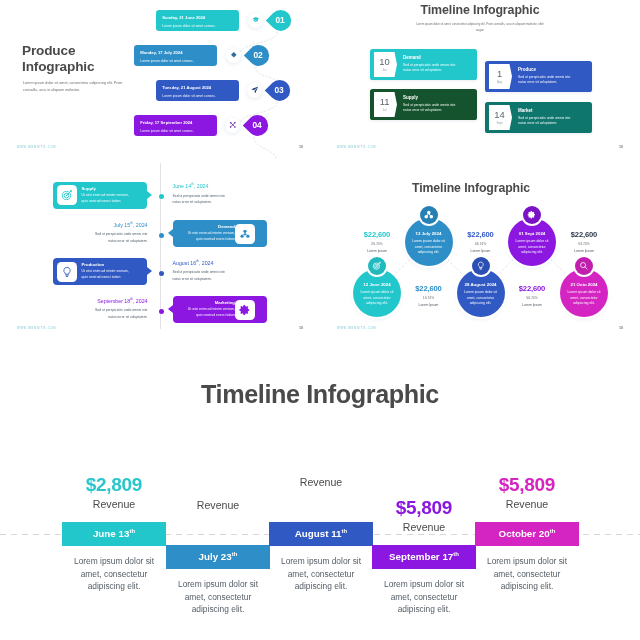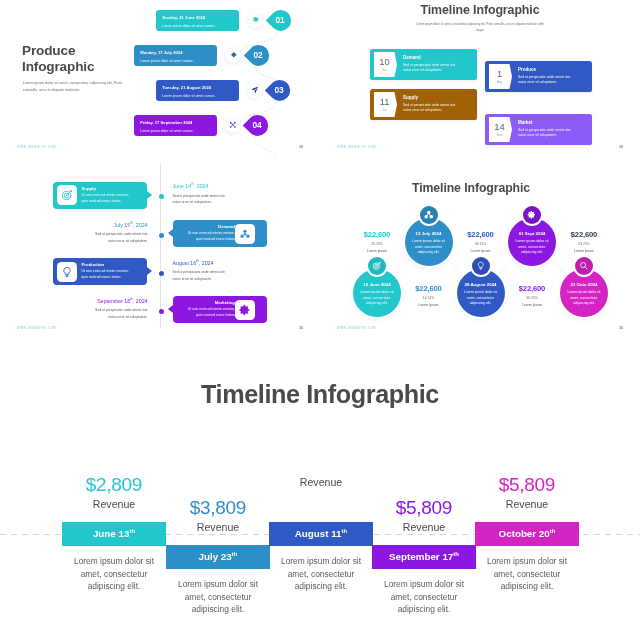--- a/index.html
+++ b/index.html
@@ -198,7 +198,7 @@
       </div>
     </div>
 
-    <div class="dblock" style="left:50px;top:89px;background:#a16207">
+    <div class="dblock" style="left:50px;top:89px;background:#14532d">
       <div class="dtag">
         <div class="dnum">11</div>
         <div class="dmon">Jul</div>

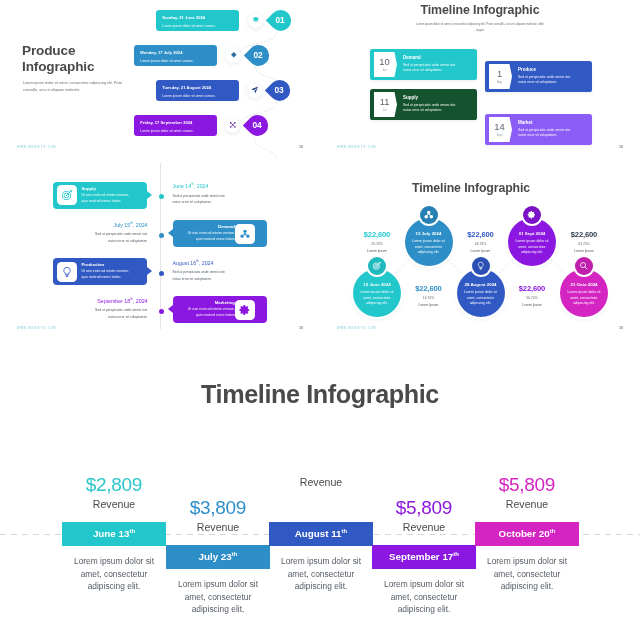--- a/index.html
+++ b/index.html
@@ -220,7 +220,7 @@
       </div>
     </div>
 
-    <div class="dblock" style="left:165px;top:114px;background:#8b5cf6">
+    <div class="dblock" style="left:165px;top:102px;background:#0f766e">
       <div class="dtag">
         <div class="dnum">14</div>
         <div class="dmon">Sept</div>

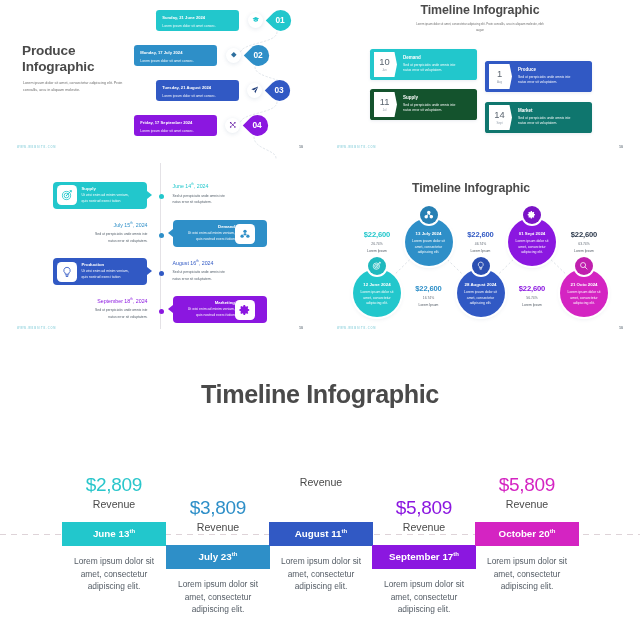--- a/index.html
+++ b/index.html
@@ -98,7 +98,7 @@
           background:repeating-linear-gradient(to right,#ded3d8 0 6px,transparent 6px 11px);}
   .rcol{position:absolute;width:104px;top:0;}
   .rev{position:absolute;width:104px;text-align:center;}
-  .ramt{font-size:19px;font-weight:400;letter-spacing:-0.3px;}
+  .ramt{font-size:19px;font-weight:700;letter-spacing:-0.3px;}
   .rlab{font-size:10.6px;color:#4a4a4a;margin-top:1.5px;}
   .rbar{position:absolute;width:104px;height:23.5px;display:flex;align-items:center;justify-content:center;
         color:#fff;font-size:9.8px;font-weight:700;}

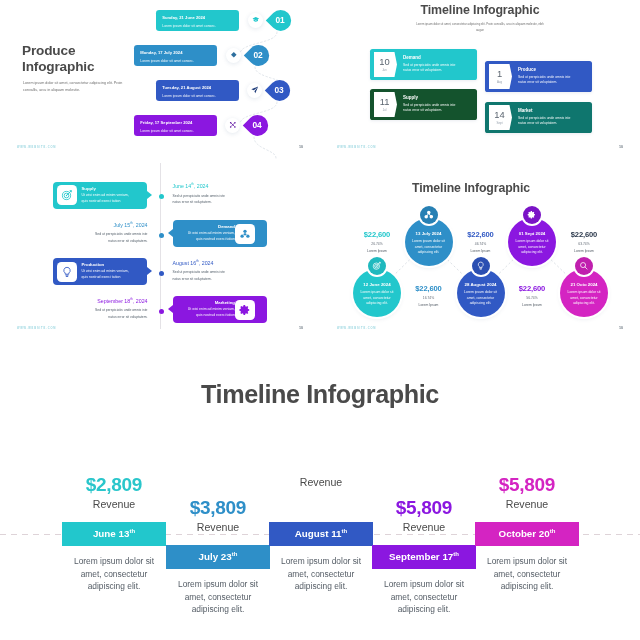--- a/index.html
+++ b/index.html
@@ -447,7 +447,6 @@
 
     <div class="rcol" style="left:166px">
       <div class="rev" style="top:157px">
-        <div class="ramt" style="color:#2E8FC8">$3,809</div>
         <div class="rlab">Revenue</div>
       </div>
       <div class="rbar" style="top:205px;background:#2E8FC8">

